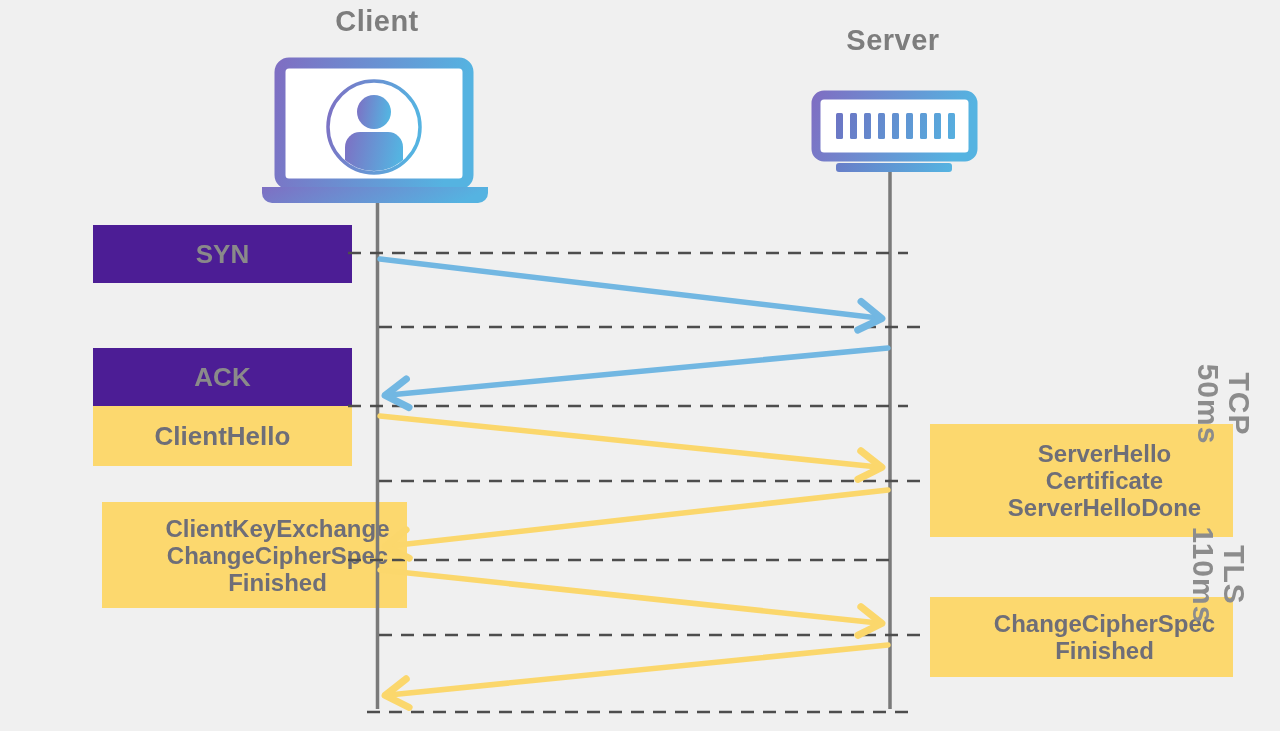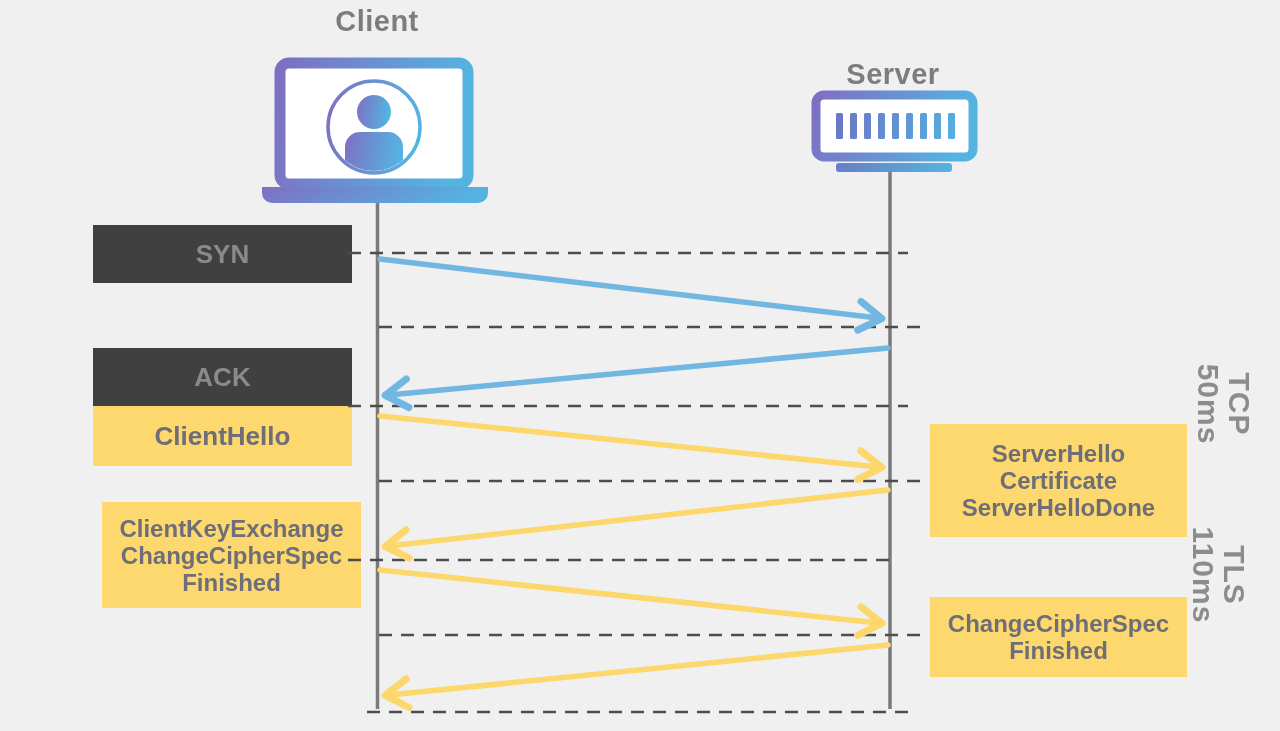--- a/index.html
+++ b/index.html
@@ -41,7 +41,7 @@
 <div class="stage">
 
   <div class="actor-title" style="left:277px;top:5px">Client</div>
-  <div class="actor-title" style="left:793px;top:58px">Server</div>
+  <div class="actor-title" style="left:793px;top:24px">Server</div>
 
   <div class="msg blue single" style="left:93px;top:225px;width:259px;height:58px">SYN</div>
   <div class="msg blue single" style="left:93px;top:348px;width:259px;height:58px">ACK</div>

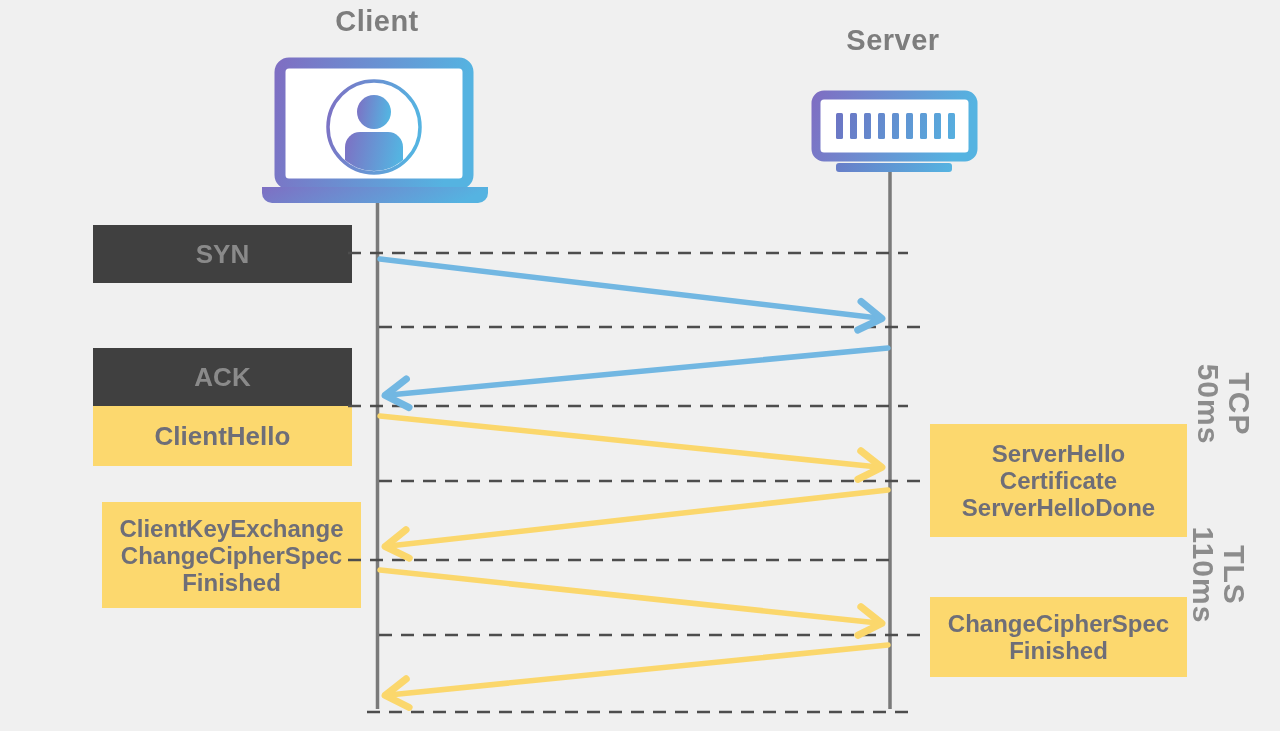--- a/index.html
+++ b/index.html
@@ -20,7 +20,7 @@
     position:absolute;display:flex;align-items:center;justify-content:center;
     text-align:center;font-weight:bold;white-space:pre-line;z-index:1;
   }
-  .msg.blue{background:#404040;color:#8a8a8a;font-size:27px;}
+  .msg.blue{background:#4c1d95;color:#8a8a8a;font-size:27px;}
   .msg.yellow{background:#fcd86e;color:#6e6e78;}
   .msg.single{font-size:26px;}
   .msg.multi{font-size:24px;line-height:27px;}

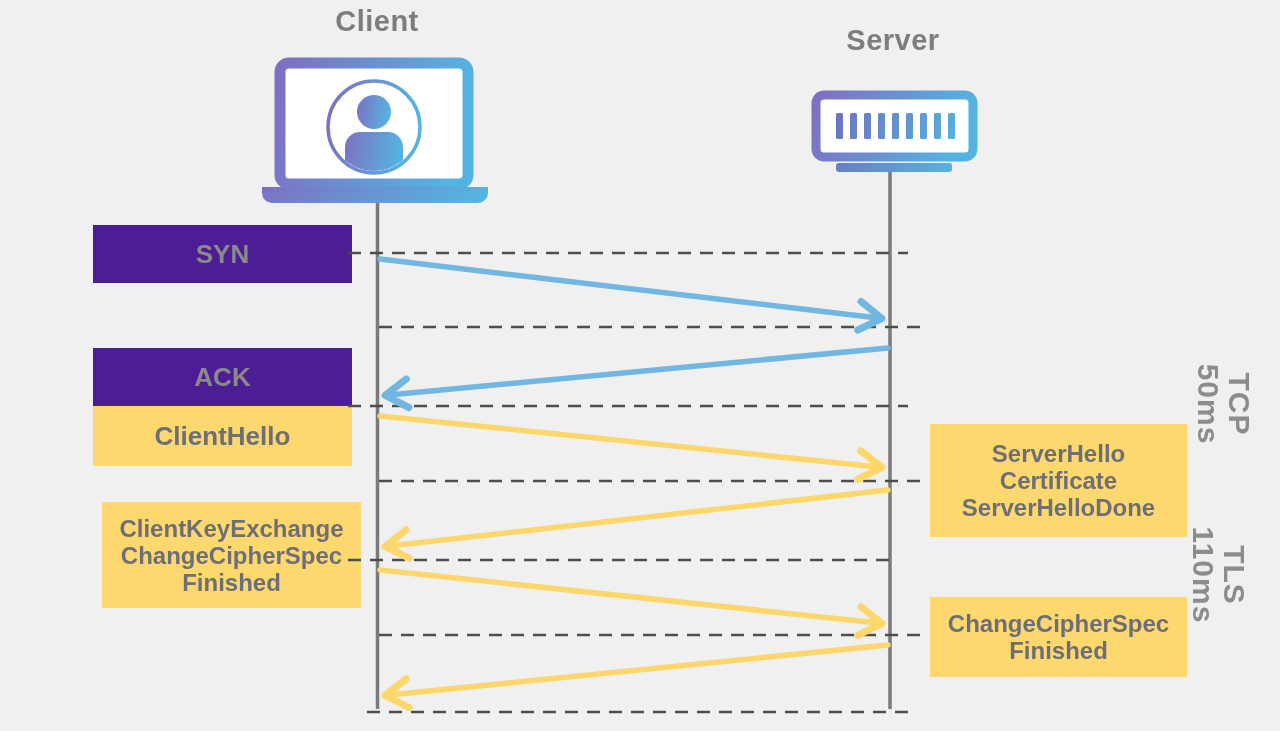--- a/index.html
+++ b/index.html
@@ -23,7 +23,7 @@
   .msg.blue{background:#4c1d95;color:#8a8a8a;font-size:27px;}
   .msg.yellow{background:#fcd86e;color:#6e6e78;}
   .msg.single{font-size:26px;}
-  .msg.multi{font-size:24px;line-height:27px;}
+  .msg.multi{font-size:24px;line-height:27px;padding-left:46px;}
 
   .side-label{
     position:absolute;

